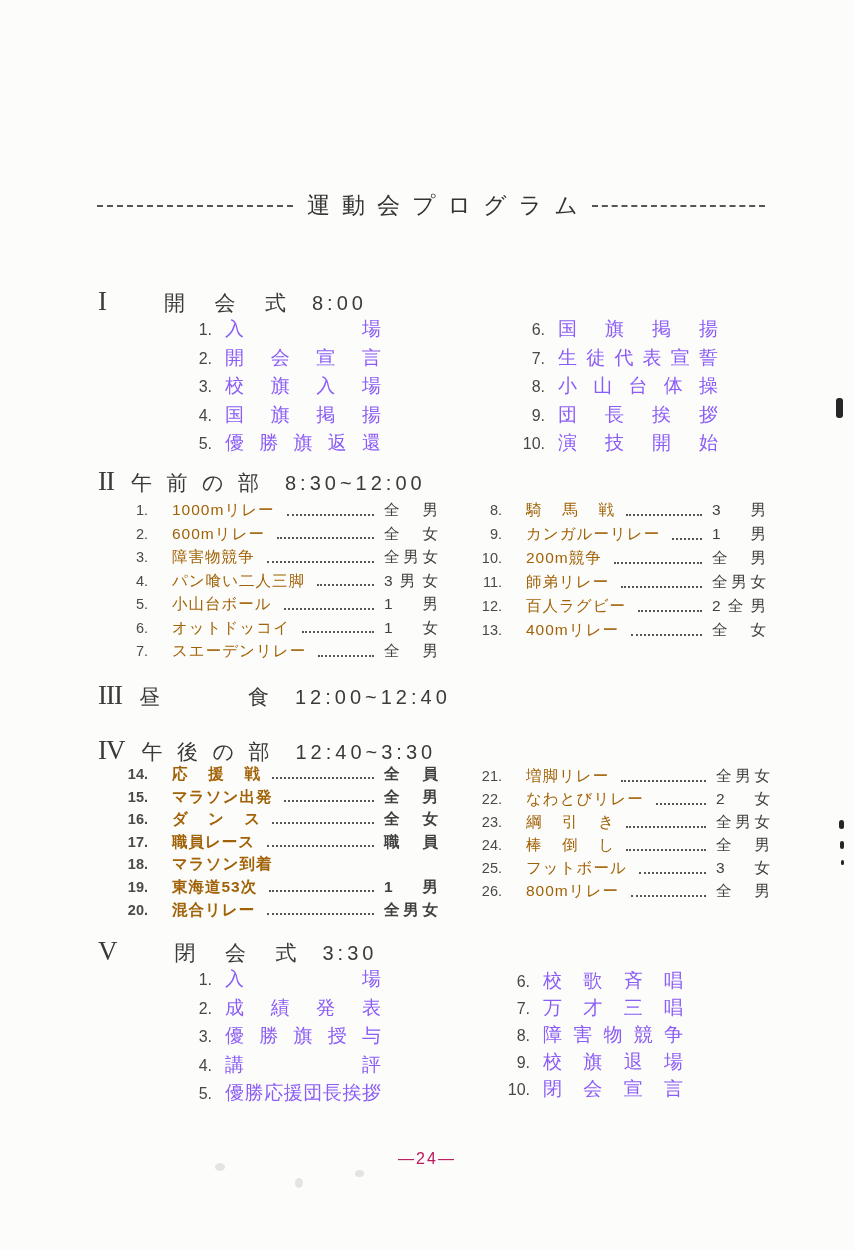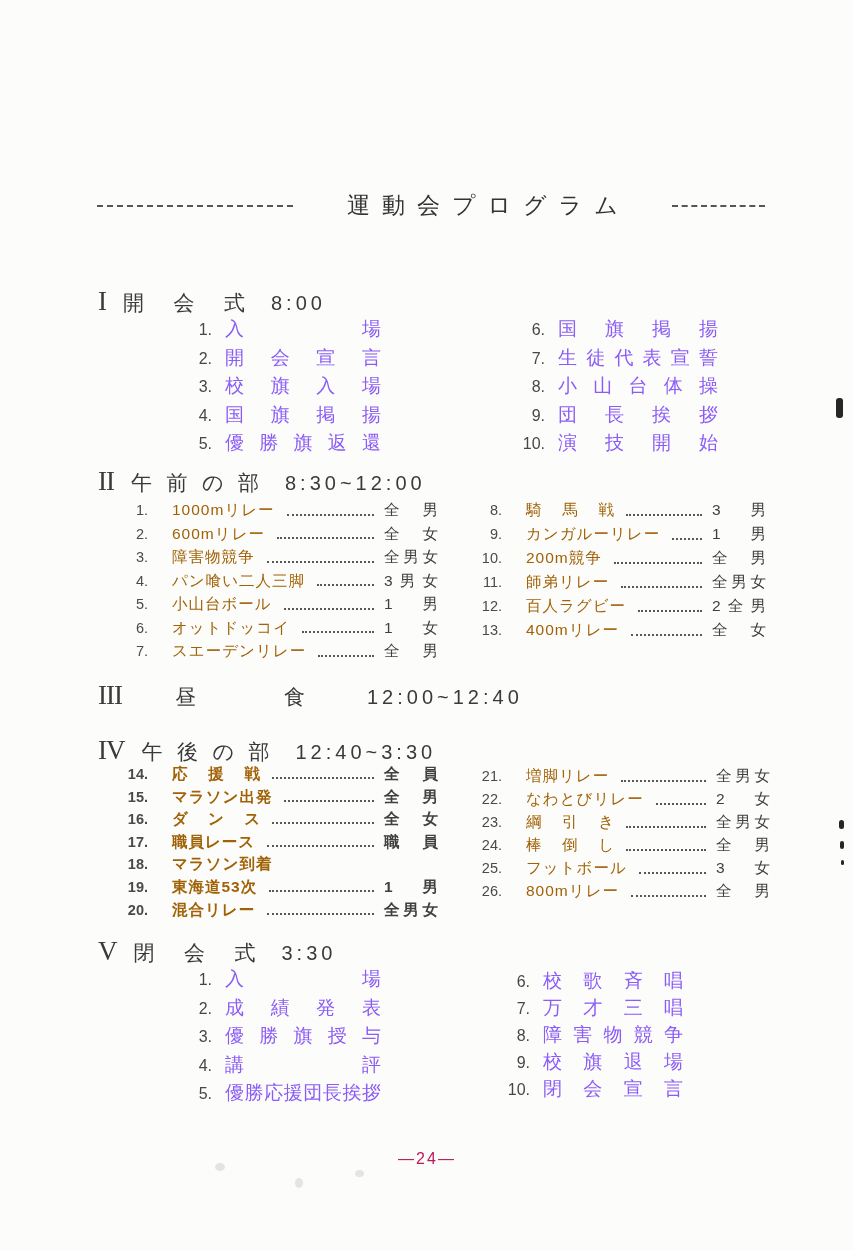--- a/index.html
+++ b/index.html
@@ -8,7 +8,7 @@
     font-family:"Liberation Sans","DejaVu Sans",sans-serif;color:#424242;
   }
   
-  .title-row{position:absolute;top:190px;left:97px;width:668px;display:flex;align-items:center;gap:40px;}
+  .title-row{position:absolute;top:190px;left:97px;width:668px;display:flex;align-items:center;}
   .dashline{border-top:2px dashed #565656;height:0;}
   .dash-left{width:196px;flex:none;}
   .dash-right{flex:1;}

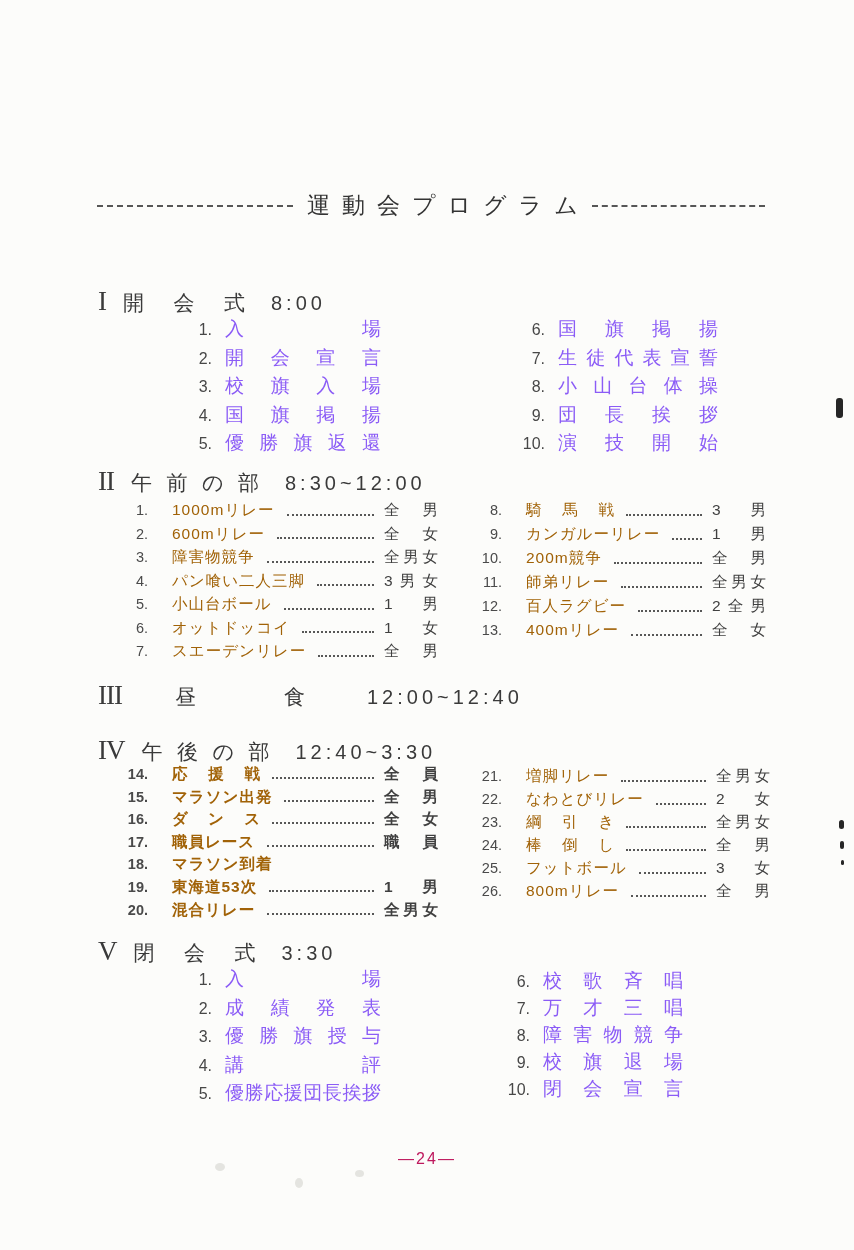--- a/index.html
+++ b/index.html
@@ -17,7 +17,7 @@
   .sheader{position:absolute;left:98px;display:flex;align-items:baseline;color:#3a3a3a;}
   .numeral{font-family:"Liberation Serif","DejaVu Serif",serif;font-size:27px;line-height:1;margin-right:17px;letter-spacing:-1px;}
   .sname{font-size:21px;display:inline-block;text-align:justify;text-align-last:justify;}
-  .w3{width:122px;}
+  .w3{width:122px;margin-left:41px;}
   .w4{width:128px;}
   .w2{width:130px;}
   .stime{font-size:20px;letter-spacing:4px;margin-left:26px;white-space:nowrap;}

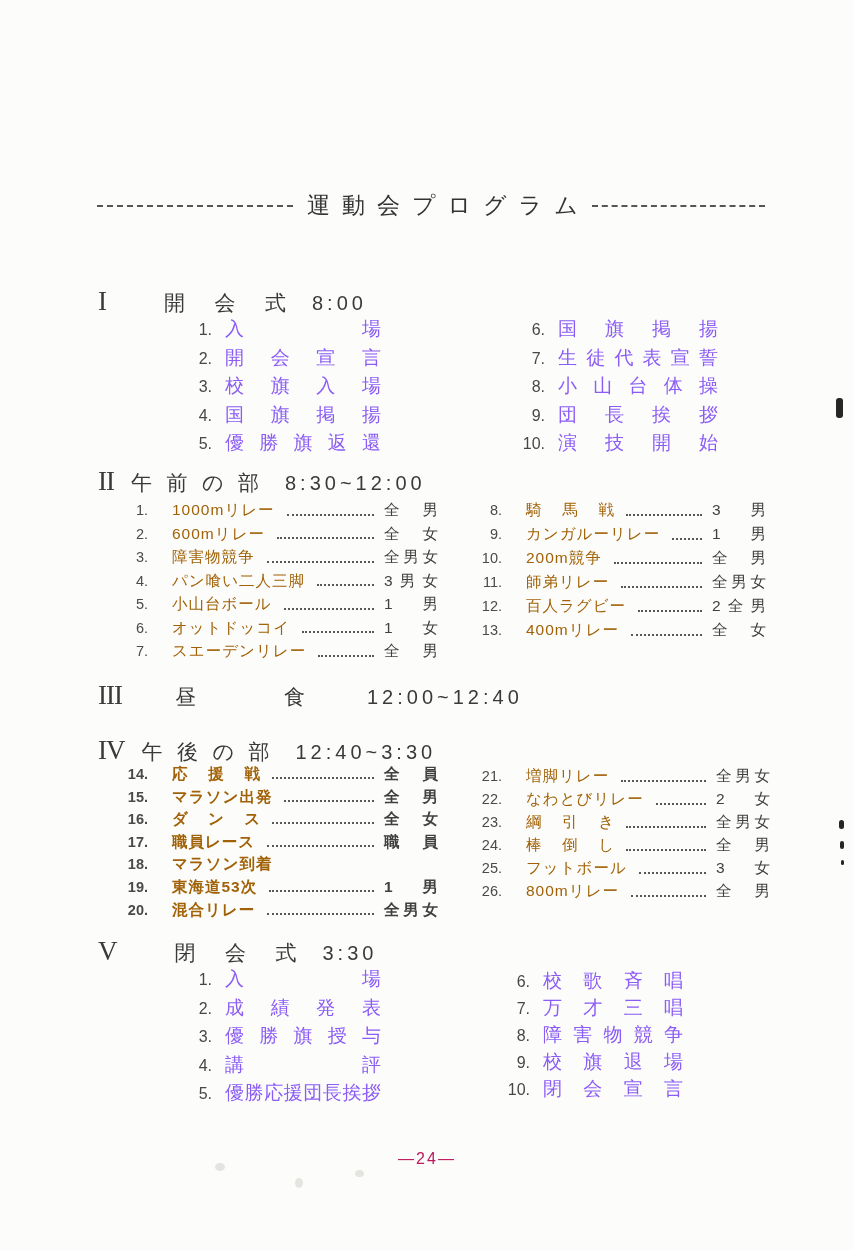--- a/index.html
+++ b/index.html
@@ -200,7 +200,7 @@
       </div>
   </div>
 
-  <div class="sheader" style="top:682px;gap:36px;">
+  <div class="sheader" style="top:682px;">
     <span class="numeral">III</span>
     <span class="sname w2">昼食</span>
     <span class="stime">12:00~12:40</span>

